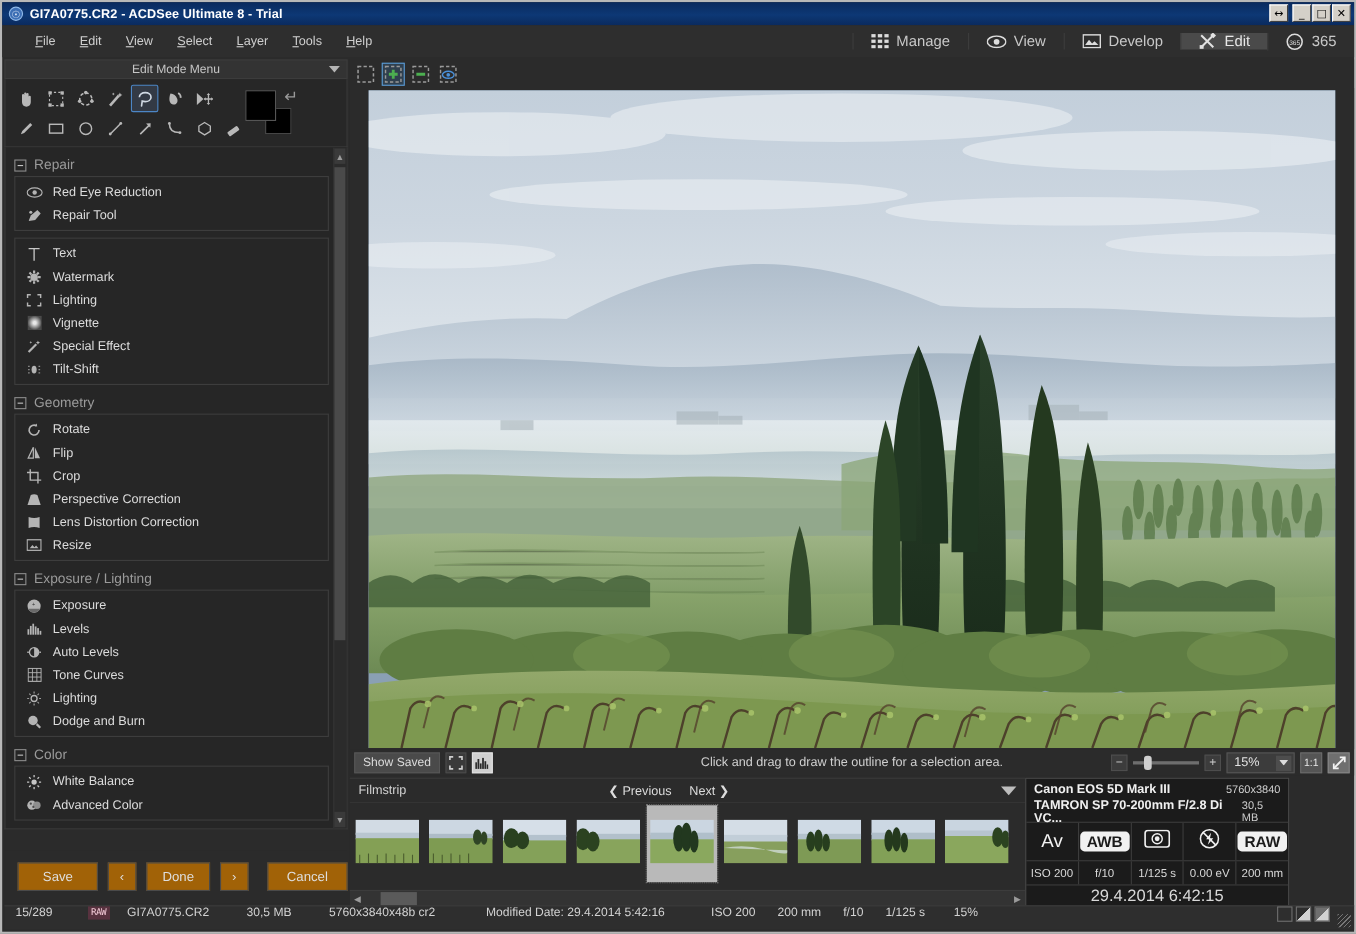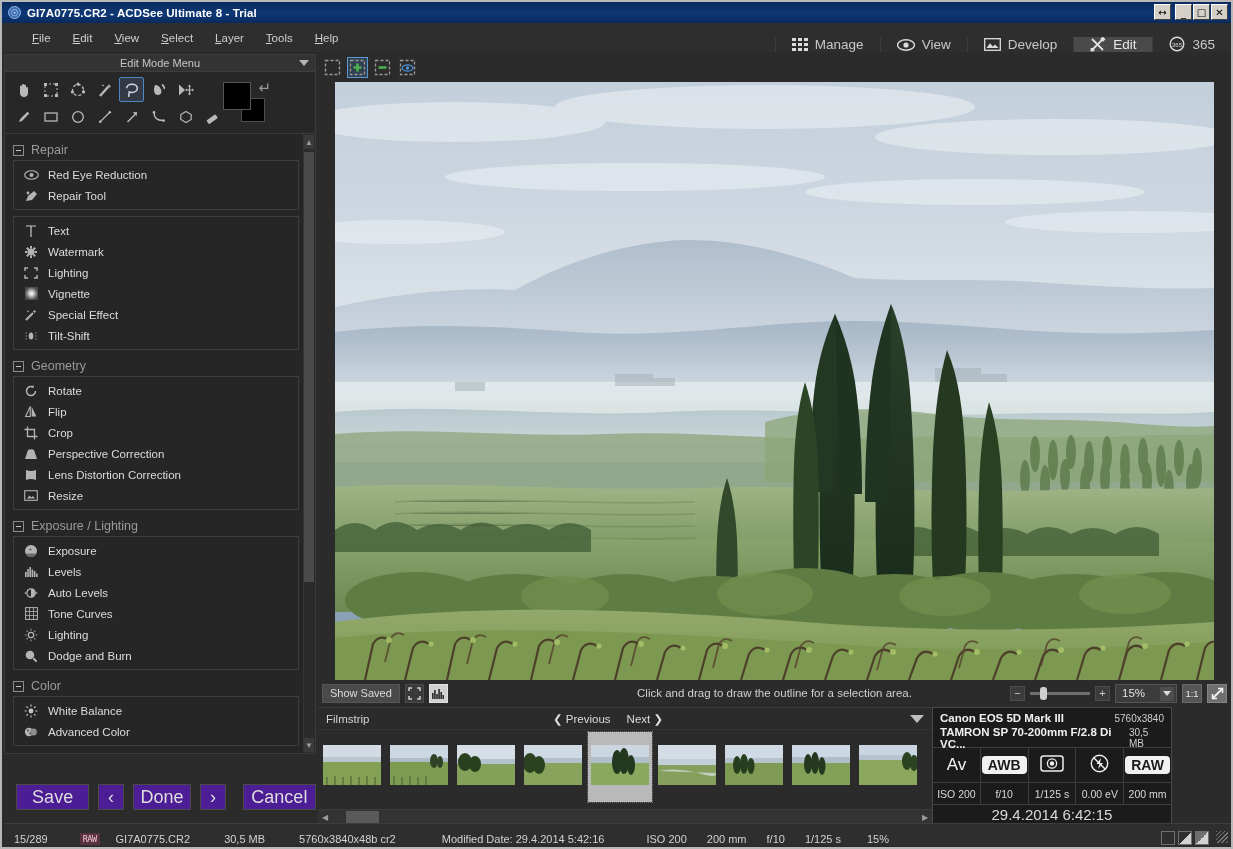--- a/index.html
+++ b/index.html
@@ -36,7 +36,7 @@
   .menu-item u { text-decoration:underline; }
 
   
-  .modetabs { position:absolute; right:0; top:21px; height:29px; display:flex; align-items:flex-end; }
+  .modetabs { position:absolute; right:0; top:21px; height:29px; display:flex; align-items:center; }
   .mtab { display:flex; align-items:center; gap:7px; padding:0 16px;
           font-size:13.5px; color:#c8c8c8; border-left:1px solid #3c3c3c; }
   .mtab.active { background:#4a4a4a; color:#e8e8e8; }

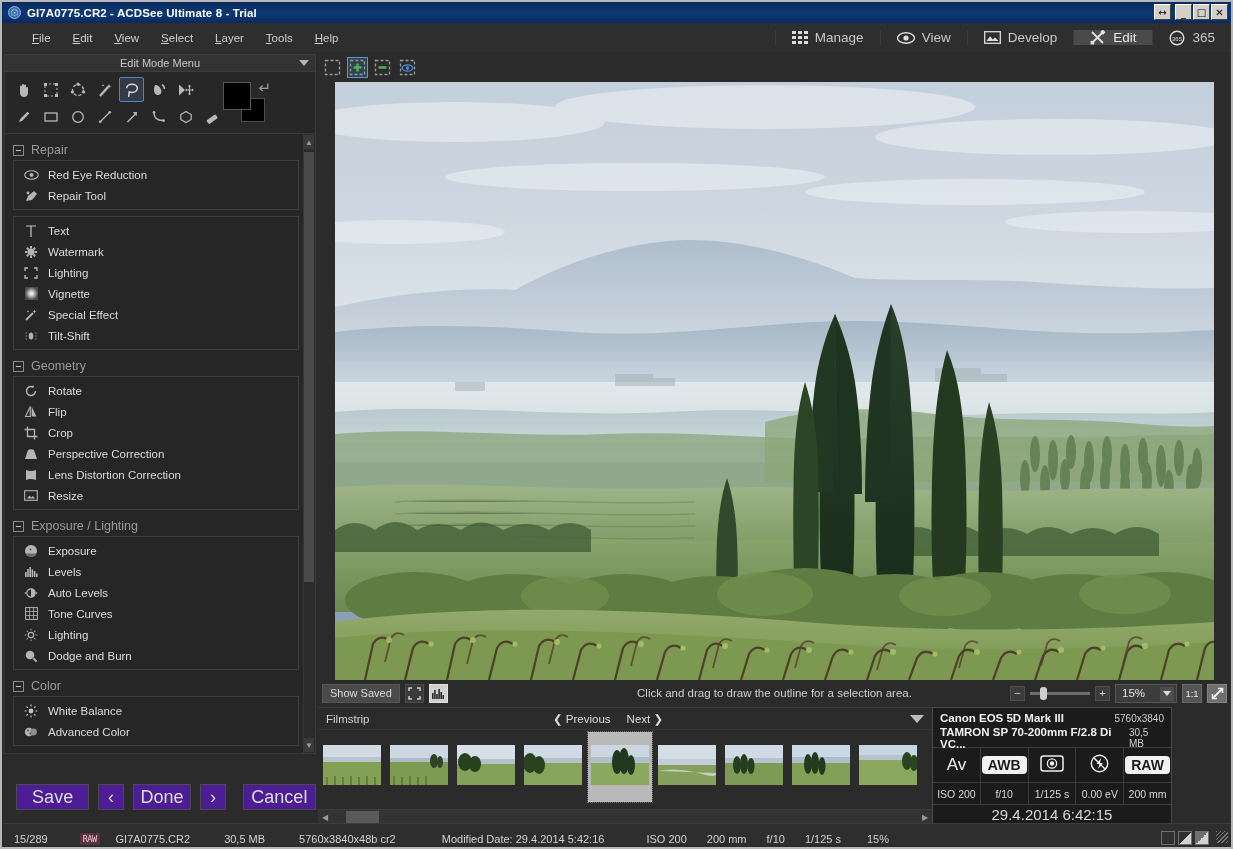--- a/index.html
+++ b/index.html
@@ -87,7 +87,7 @@
   
   .btnbar { position:absolute; left:2px; bottom:26px; width:312px; height:48px;
             background:#2b2b2b; display:flex; align-items:center; padding-left:12px; gap:9px; }
-  .btn { background:#4c1d95; border:1px solid #4a4a4a; color:#dedede; font-size:18px;
+  .btn { background:#a16207; border:1px solid #4a4a4a; color:#dedede; font-size:12px;
          height:26px; display:flex; align-items:center; justify-content:center; }
   .btn.wide { width:75px; }
   .btn.arrow { width:26px; }

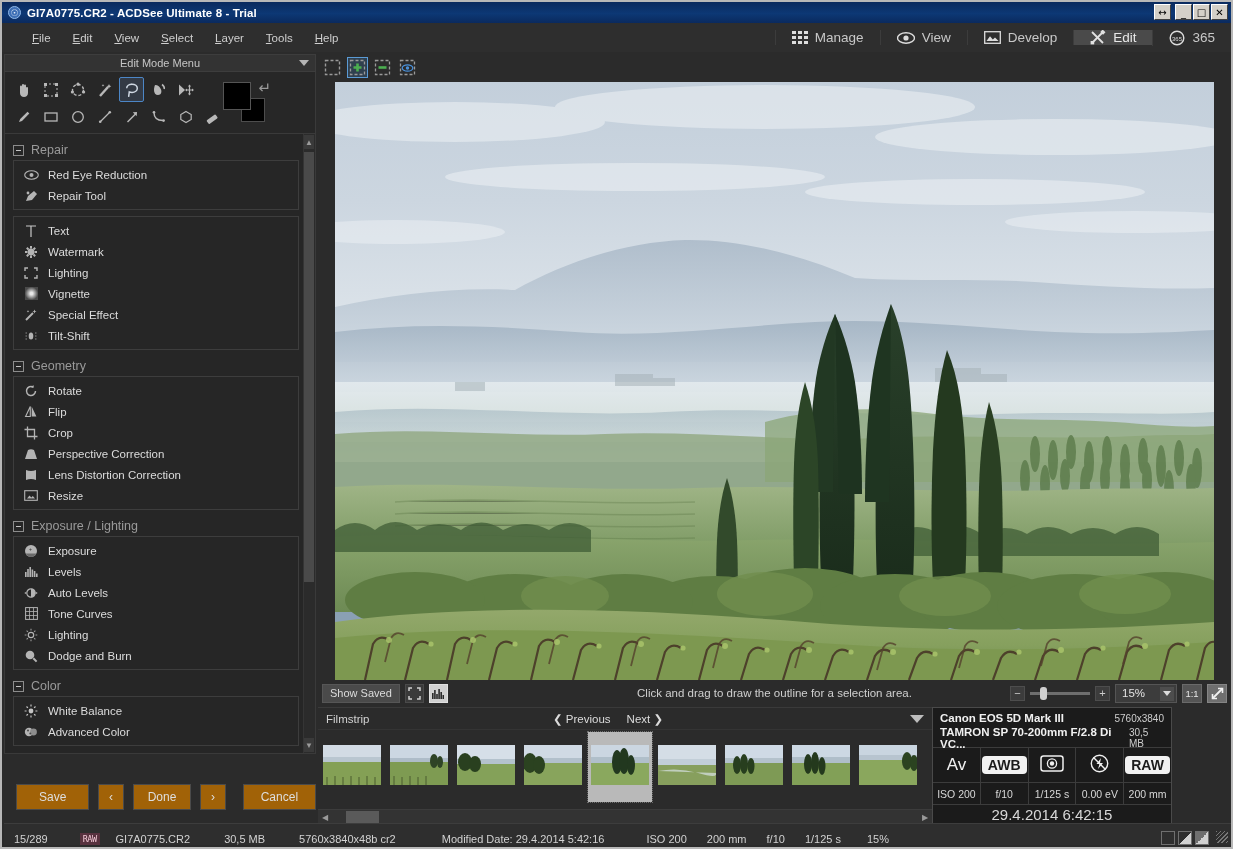--- a/index.html
+++ b/index.html
@@ -173,7 +173,7 @@
   
   .status { position:absolute; left:2px; bottom:2px; width:1227px; height:22px;
             background:#2e2e2e; border-top:1px solid #3d3d3d;
-            display:flex; align-items:flex-end; font-size:11px; color:#d2d2d2; }
+            display:flex; align-items:flex-start; font-size:11px; color:#d2d2d2; }
   .st-pad { padding:0 10px; }
   .rawbadge { background:#58323f; color:#f2c9d6; font-size:8.5px; padding:1px 3px;
               font-family:"DejaVu Sans Mono", monospace; letter-spacing:-.5px; }

